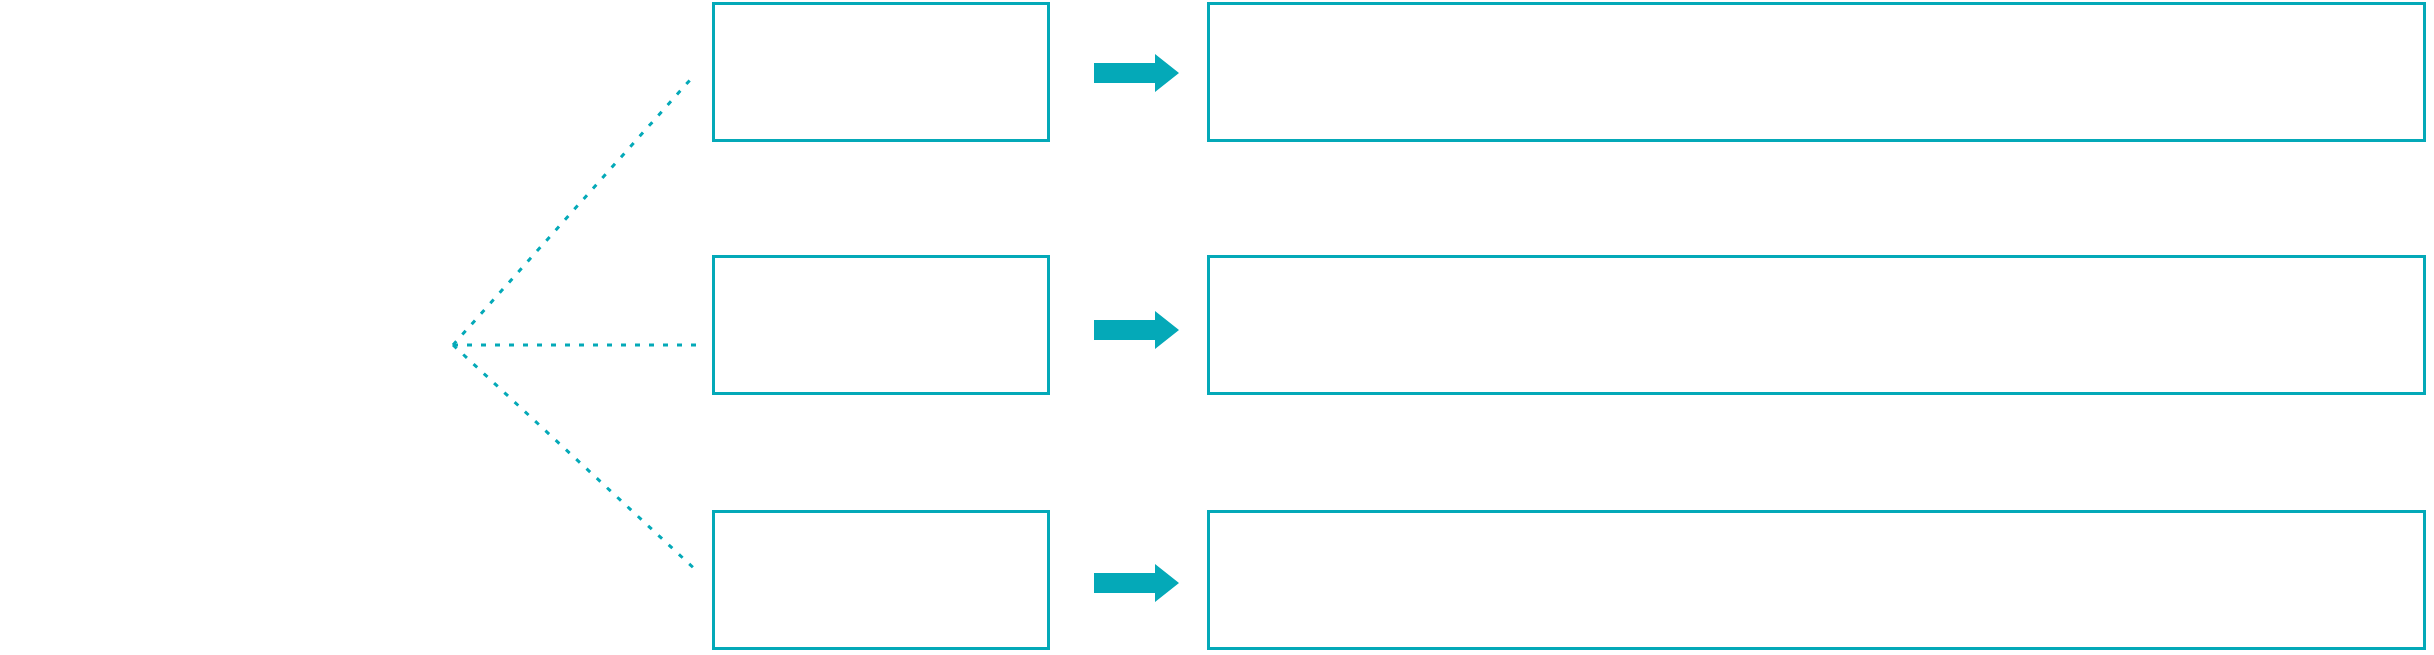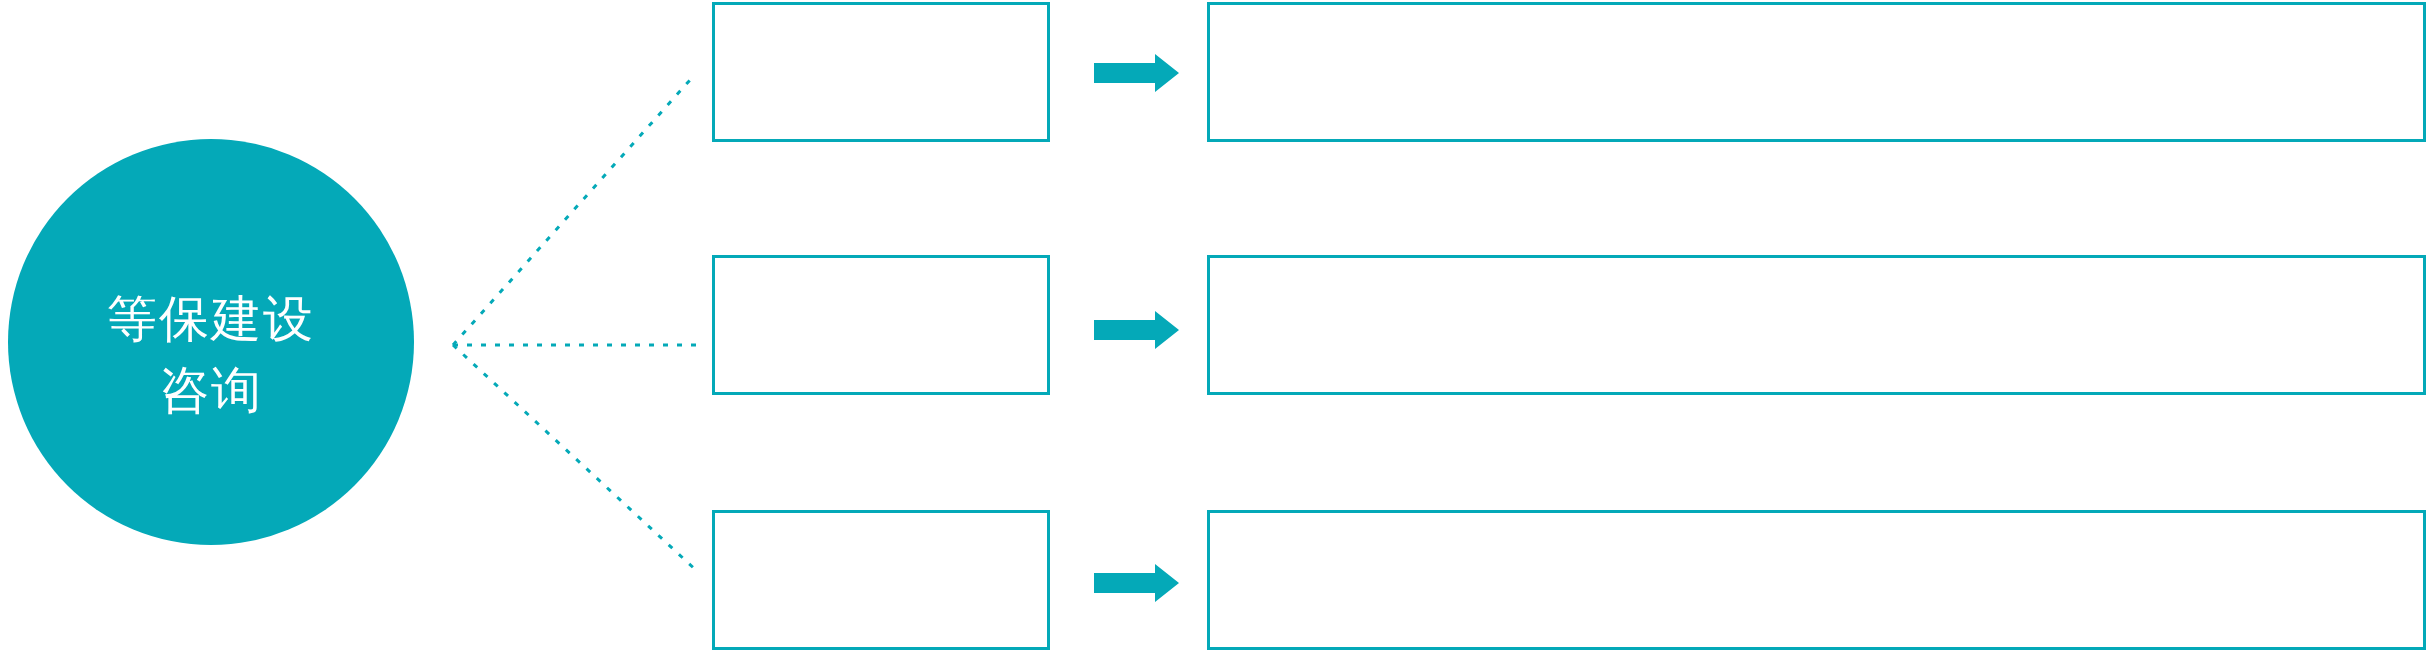--- a/index.html
+++ b/index.html
@@ -84,10 +84,6 @@
     <line x1="453" y1="345" x2="698" y2="572"></line>
   </svg>
 
-  <div class="root-circle">
-    <span>等保建设</span>
-    <span>咨询</span>
-  </div>
 
   <div class="row row1">
     <div class="stage-box">

